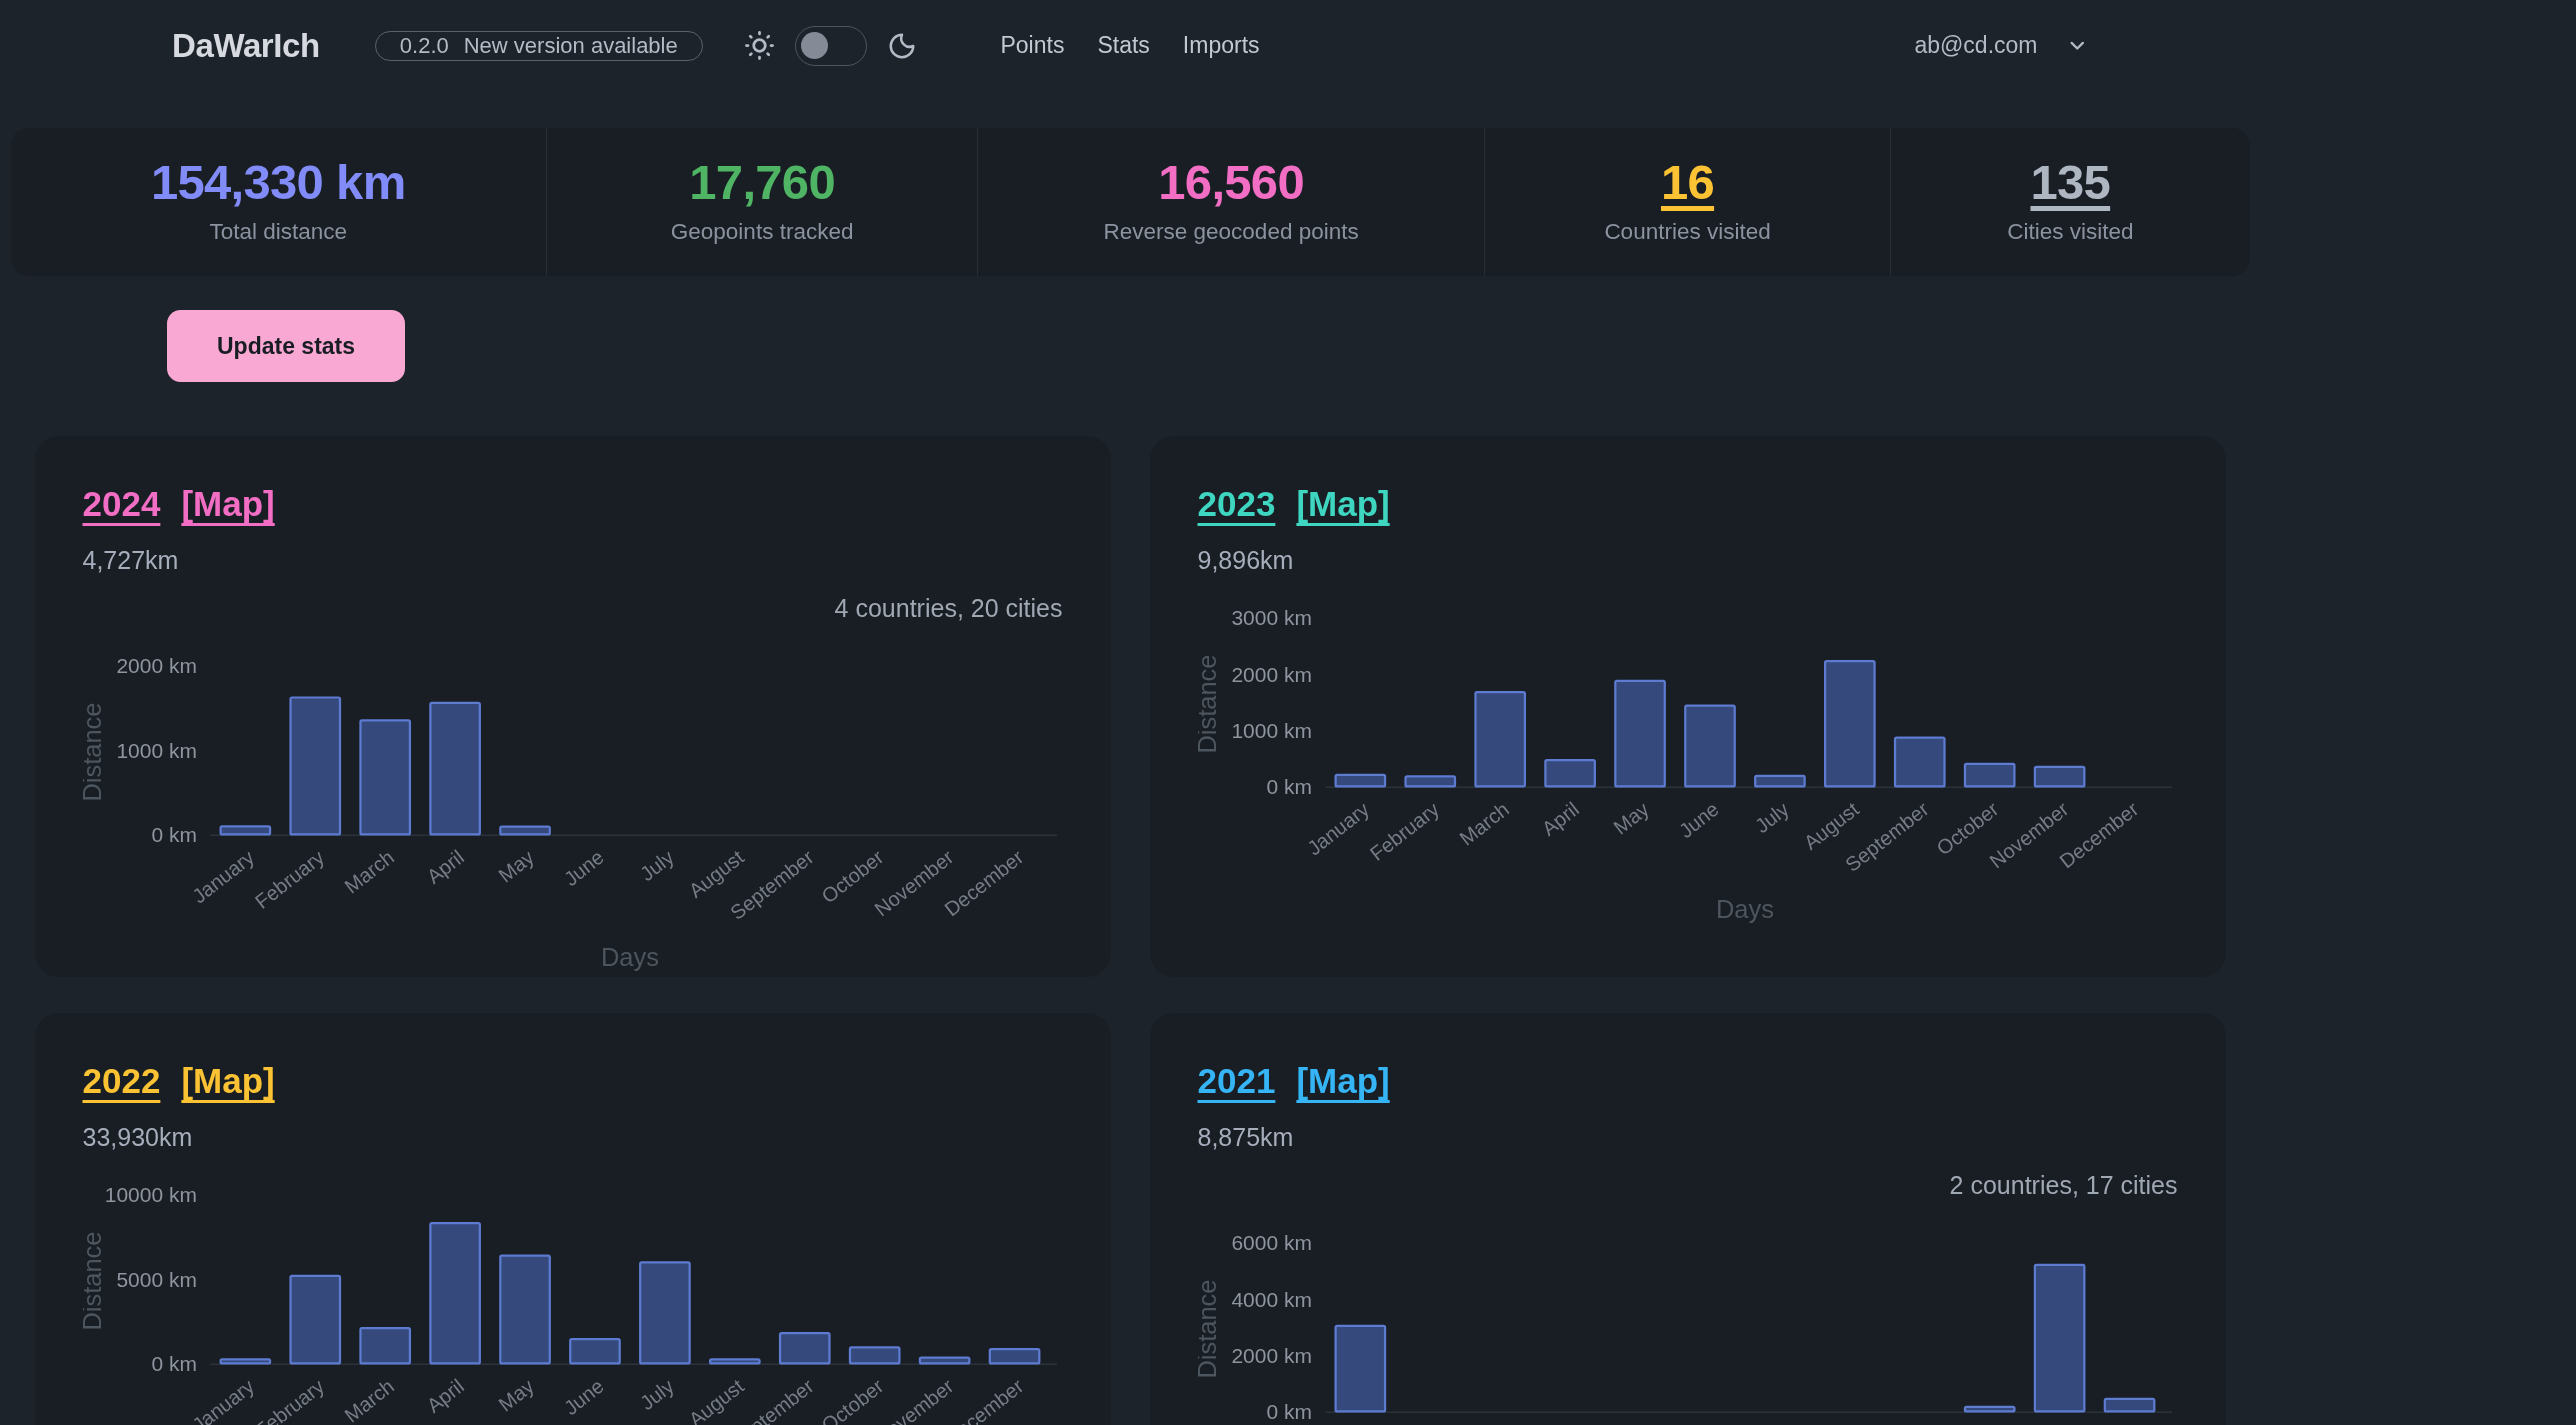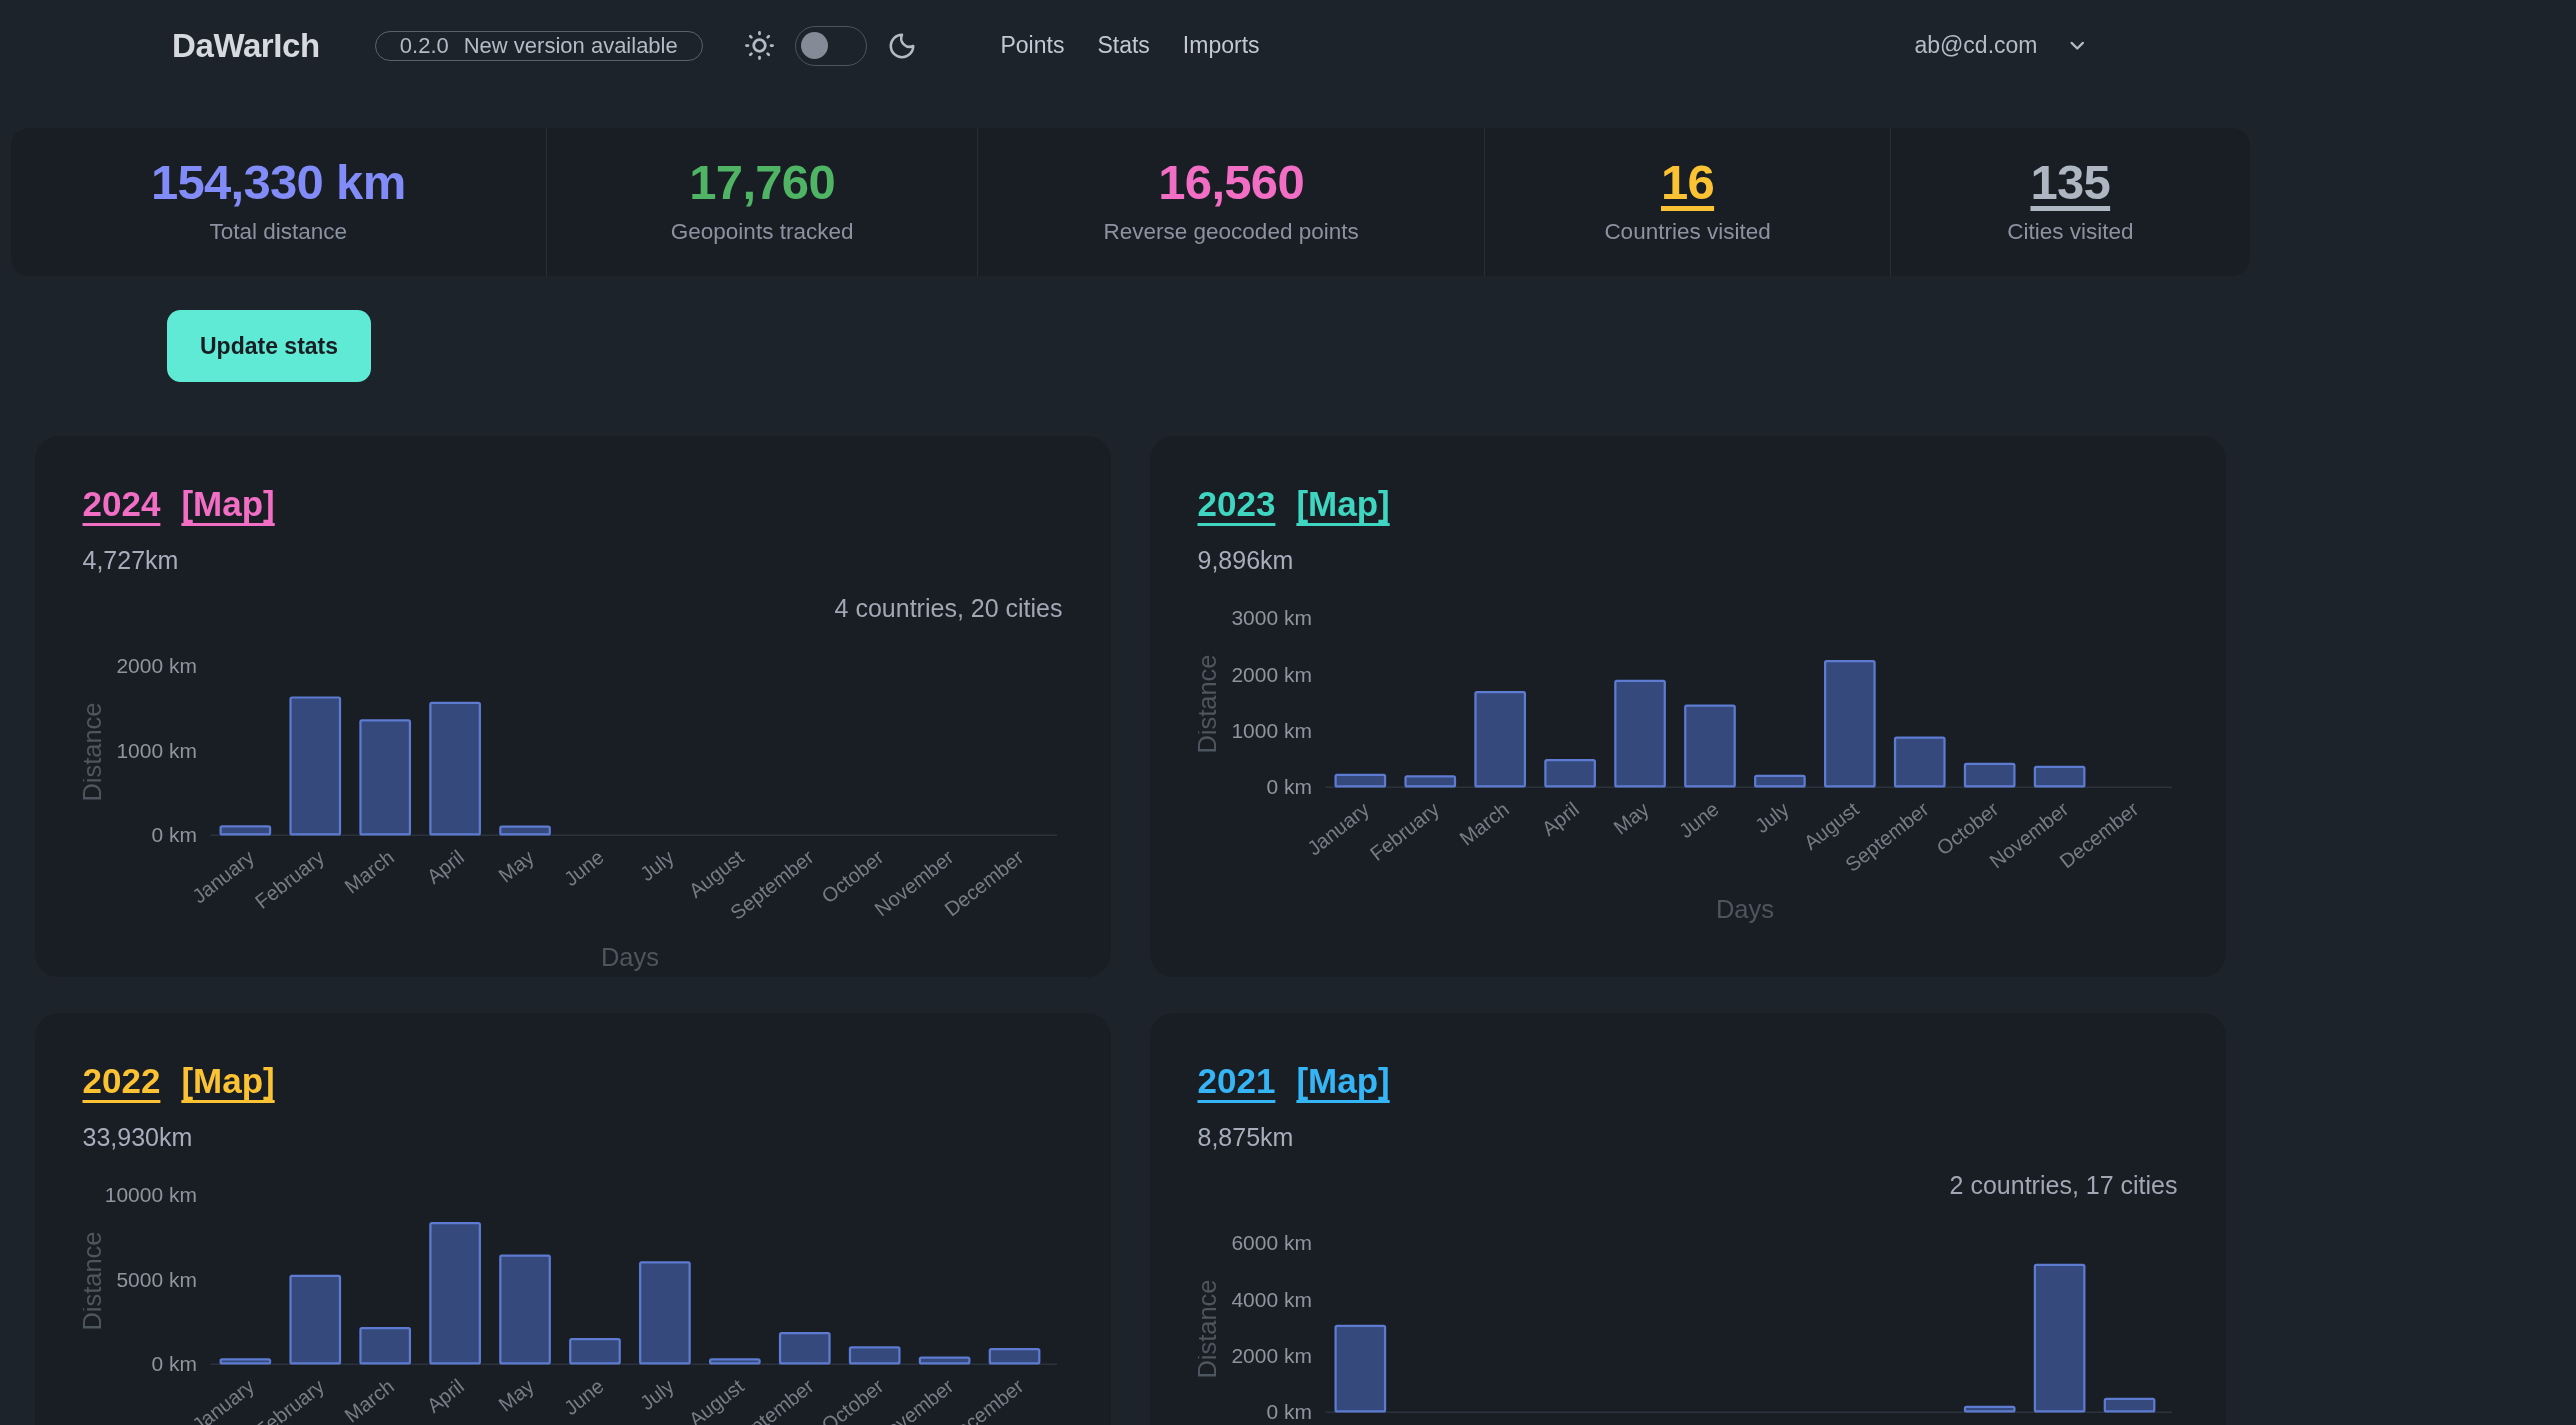--- a/index.html
+++ b/index.html
@@ -51,8 +51,8 @@
 
   
   .update-btn {
-    display:inline-block; margin:34px 0 0 167px; height:72px; padding:0 33px;
-    background:#5eead4; color:#181d23; border:none; border-radius:13.5px;
+    display:inline-block; margin:34px 0 0 167px; height:72px; padding:0 50px;
+    background:#f9a8d4; color:#181d23; border:none; border-radius:13.5px;
     font-family:inherit; font-size:23px; font-weight:700; cursor:pointer;
   }
 

